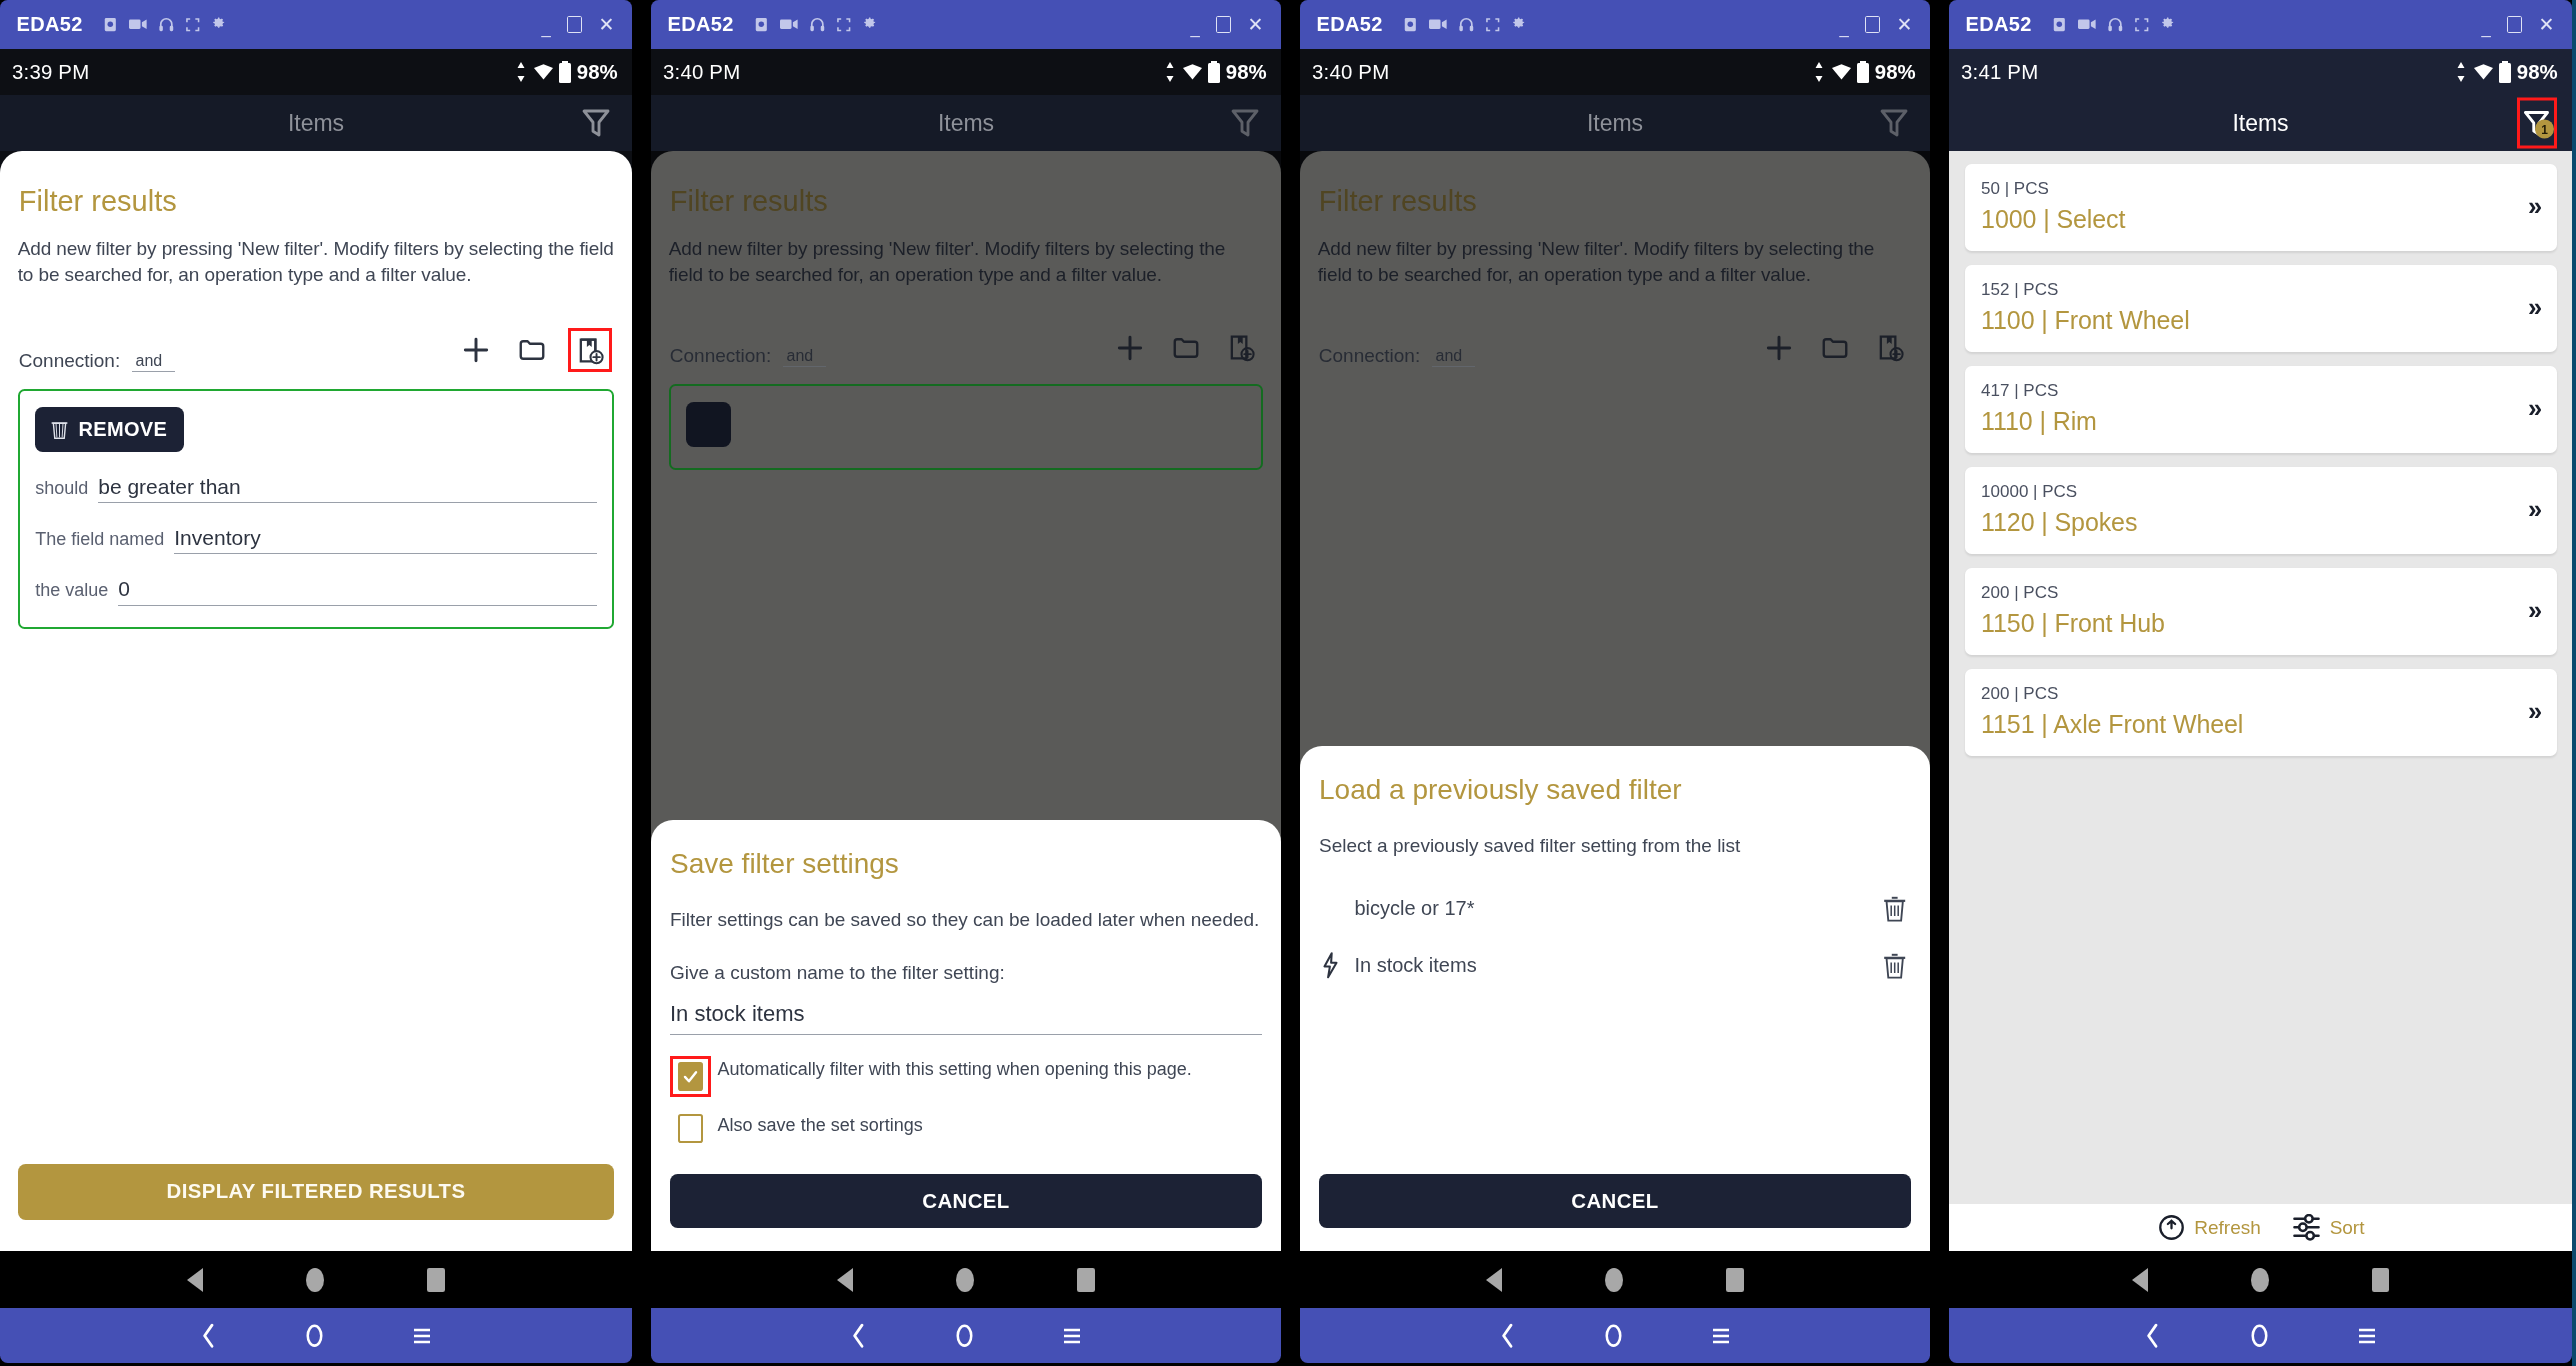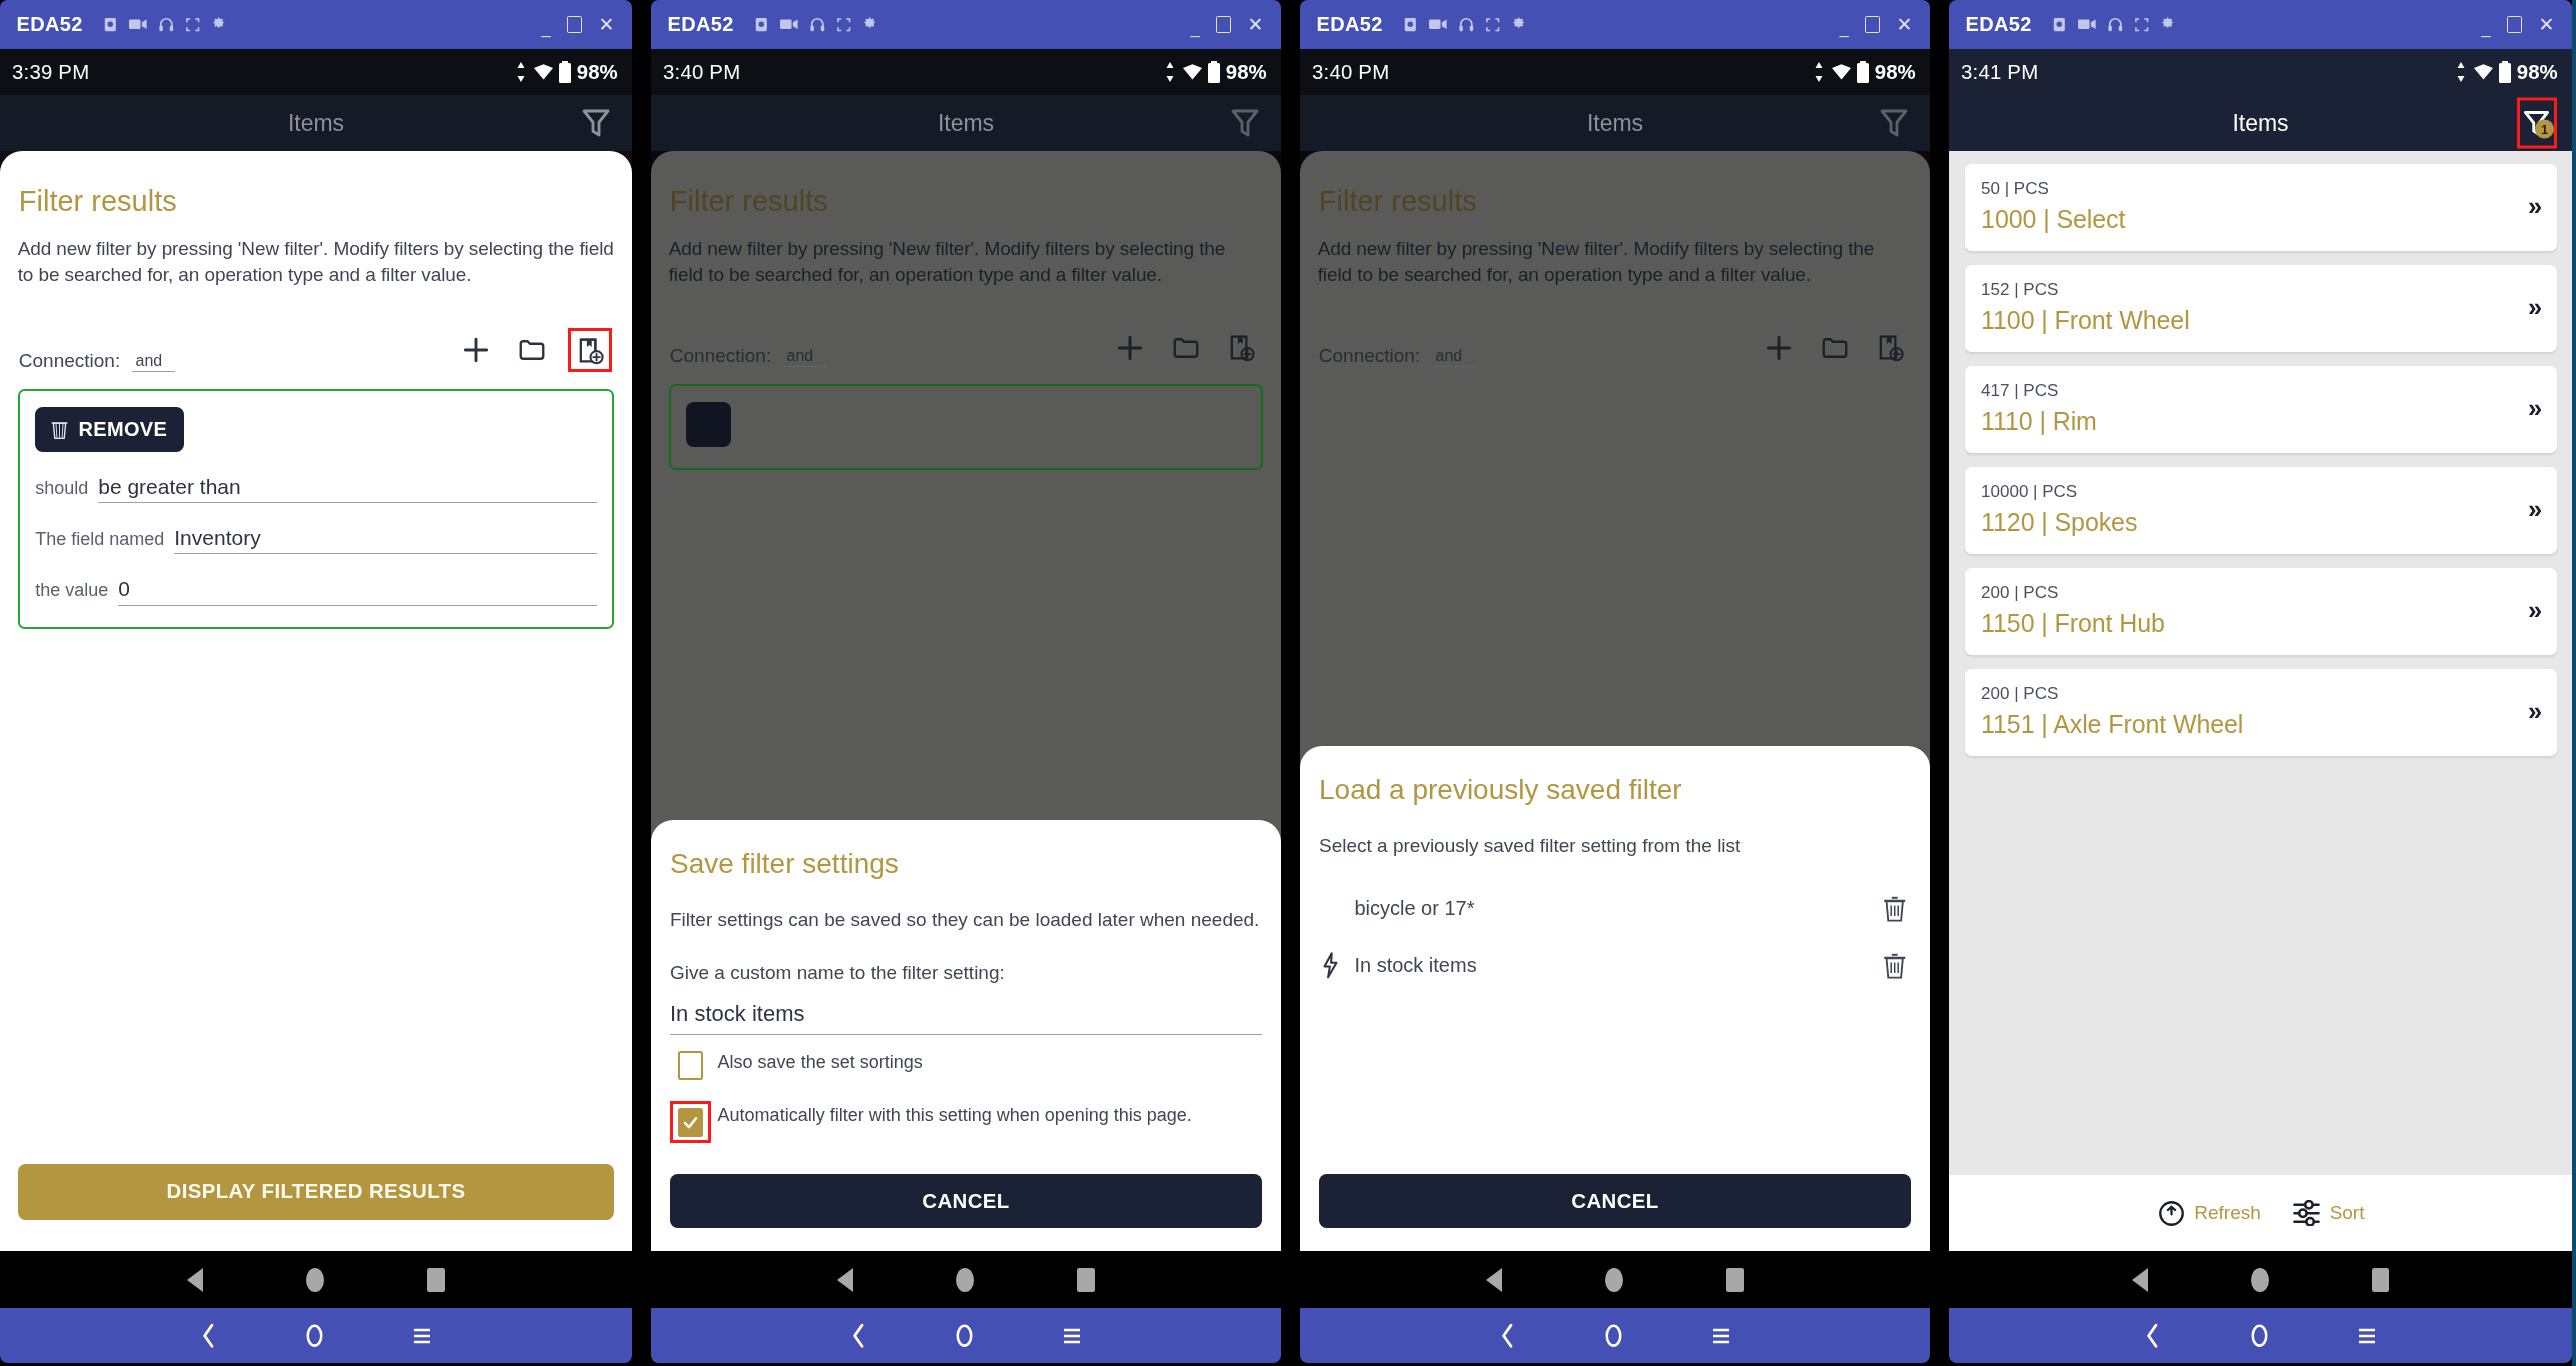--- a/index.html
+++ b/index.html
@@ -529,13 +529,6 @@
         <div class="dlg-label">Give a custom name to the filter setting:</div>
         <div class="dlg-input" placeholder="">In stock items</div>
 
-        <div class="chk-row" style="margin-top:14.4px;">
-          <span class="chk-wrap">
-            <span class="chk"></span>
-          </span>
-          <span class="chk-label">Also save the set sortings</span>
-        </div>
-
         <div class="chk-row">
           <span class="chk-wrap marked">
             <span class="chk on">
@@ -545,6 +538,13 @@
             </span>
           </span>
           <span class="chk-label">Automatically filter with this setting when opening this page.</span>
+        </div>
+
+        <div class="chk-row" style="margin-top:14.4px;">
+          <span class="chk-wrap">
+            <span class="chk"></span>
+          </span>
+          <span class="chk-label">Also save the set sortings</span>
         </div>
 
         <div class="dlg-btns">

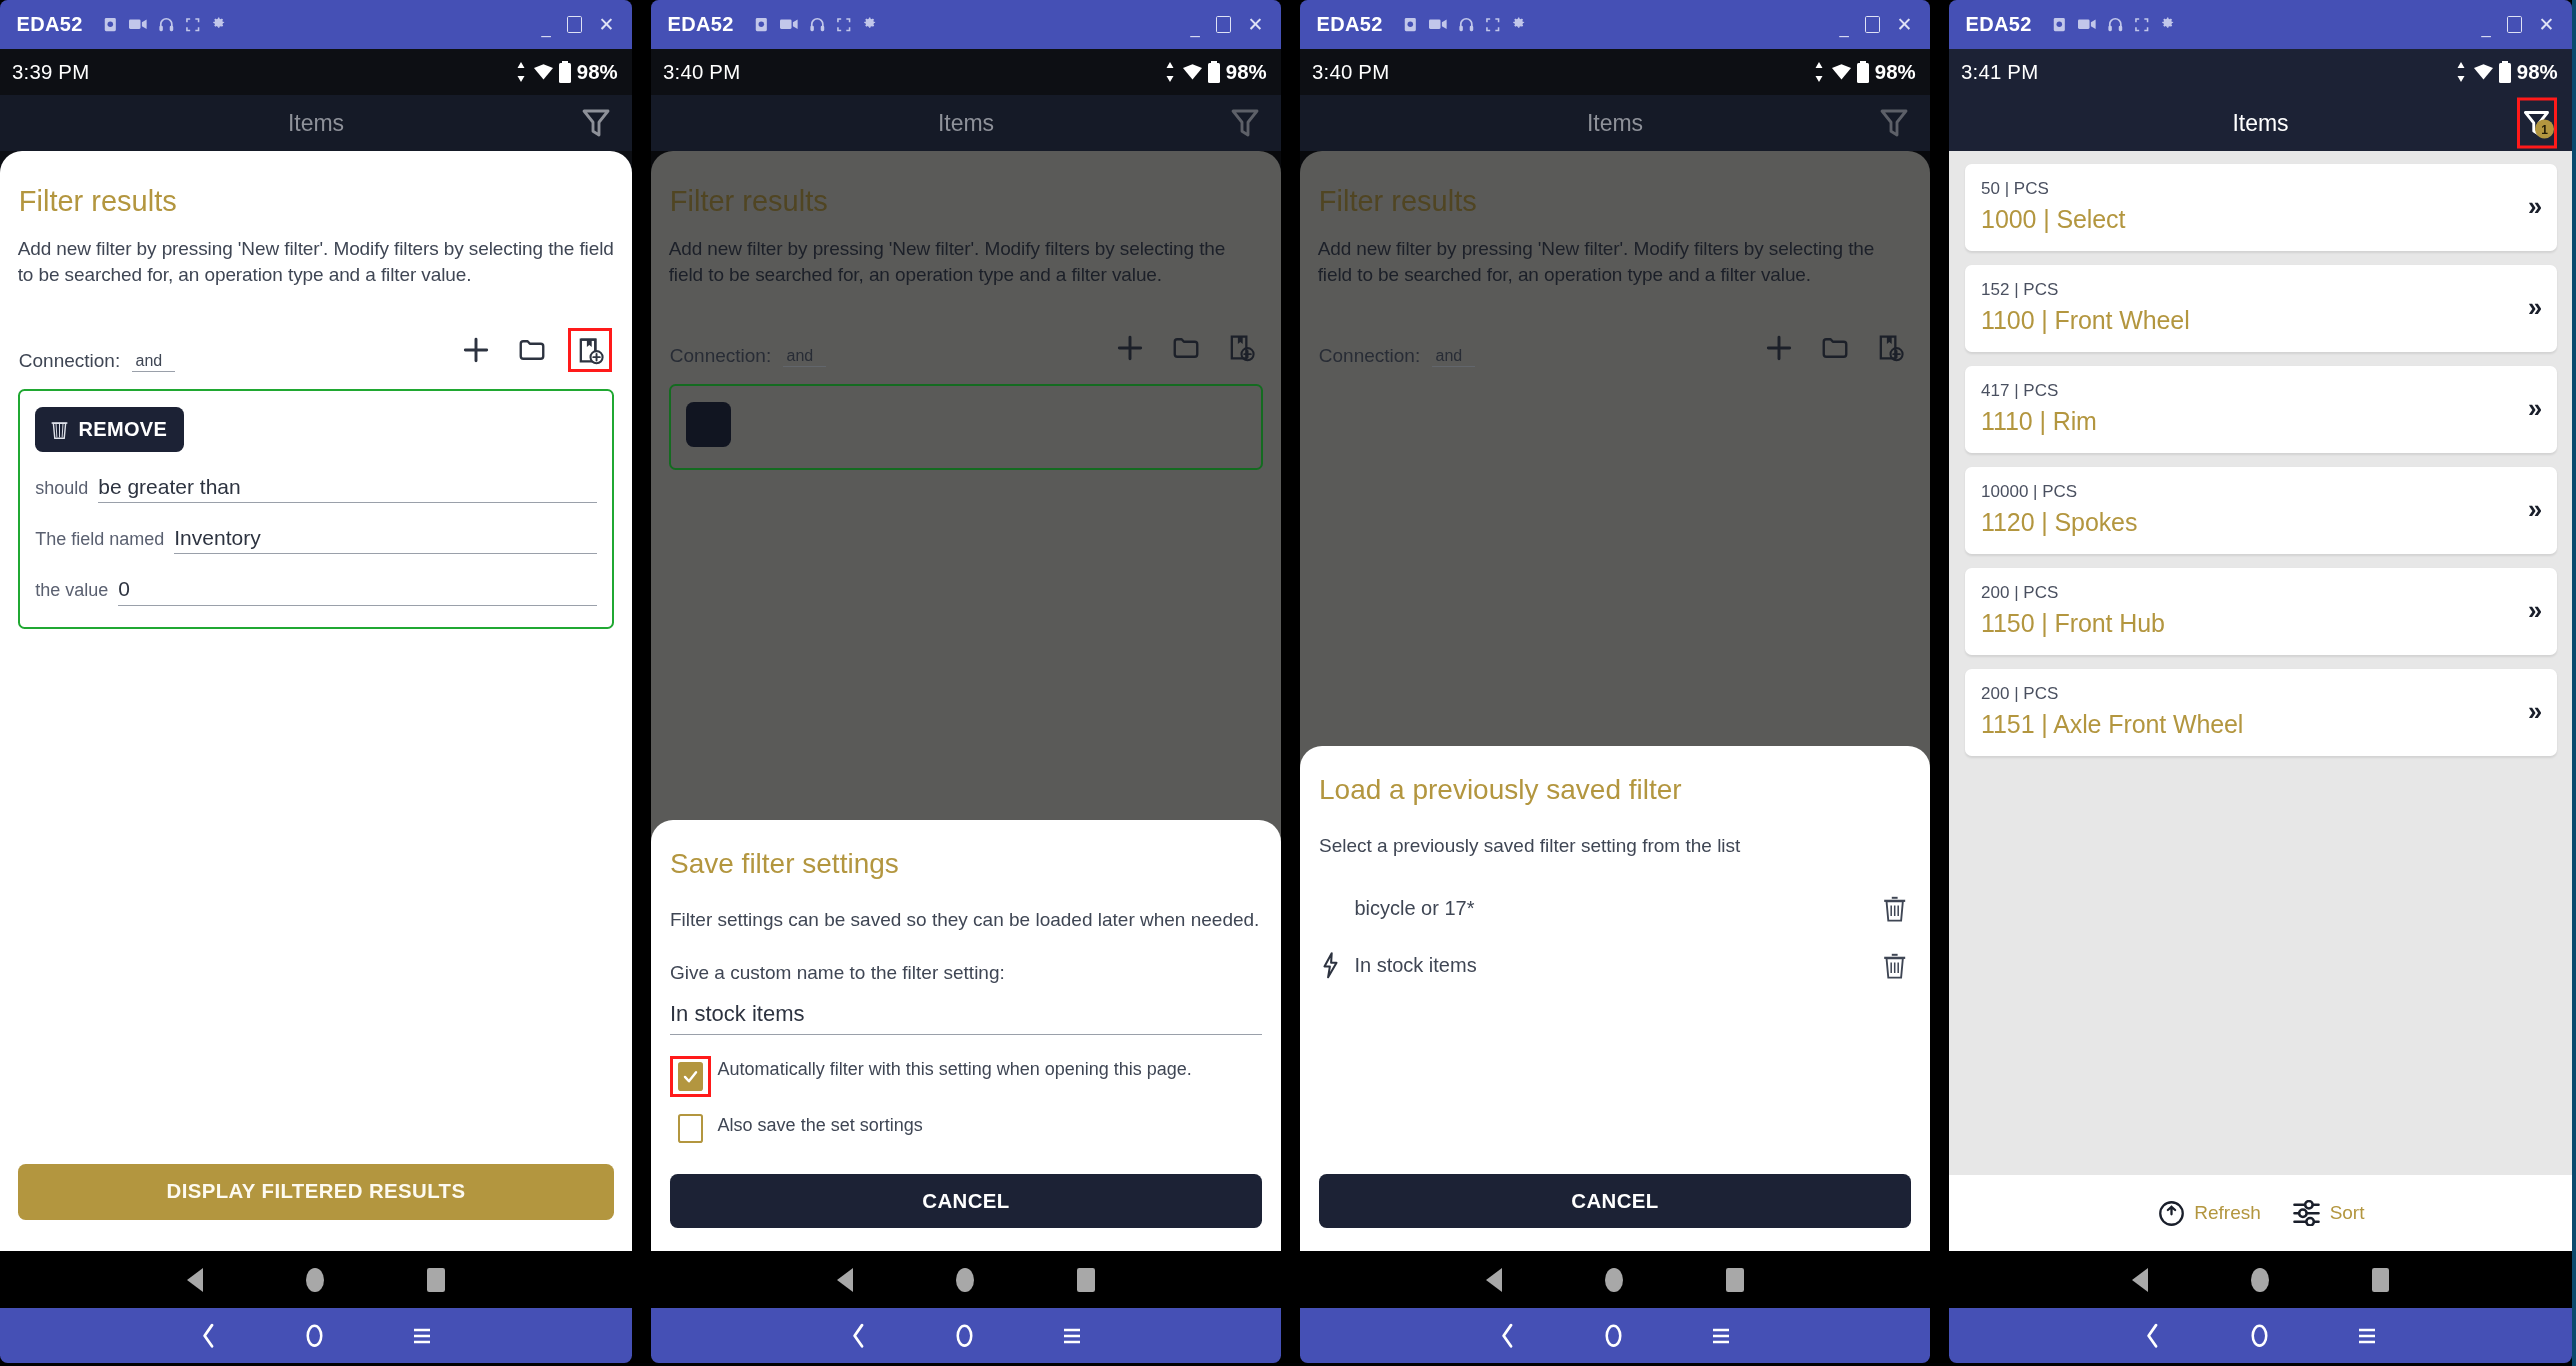--- a/index.html
+++ b/index.html
@@ -229,7 +229,7 @@
 
   .list-footer {
     position: absolute; left: 0; right: 0; bottom: 0;
-    height: 76px; background: #fff;
+    height: 47px; background: #fff;
     display: flex; align-items: center; justify-content: center; gap: 31px;
   }
   .lf-btn { display: flex; align-items: center; gap: 8.8px; }

